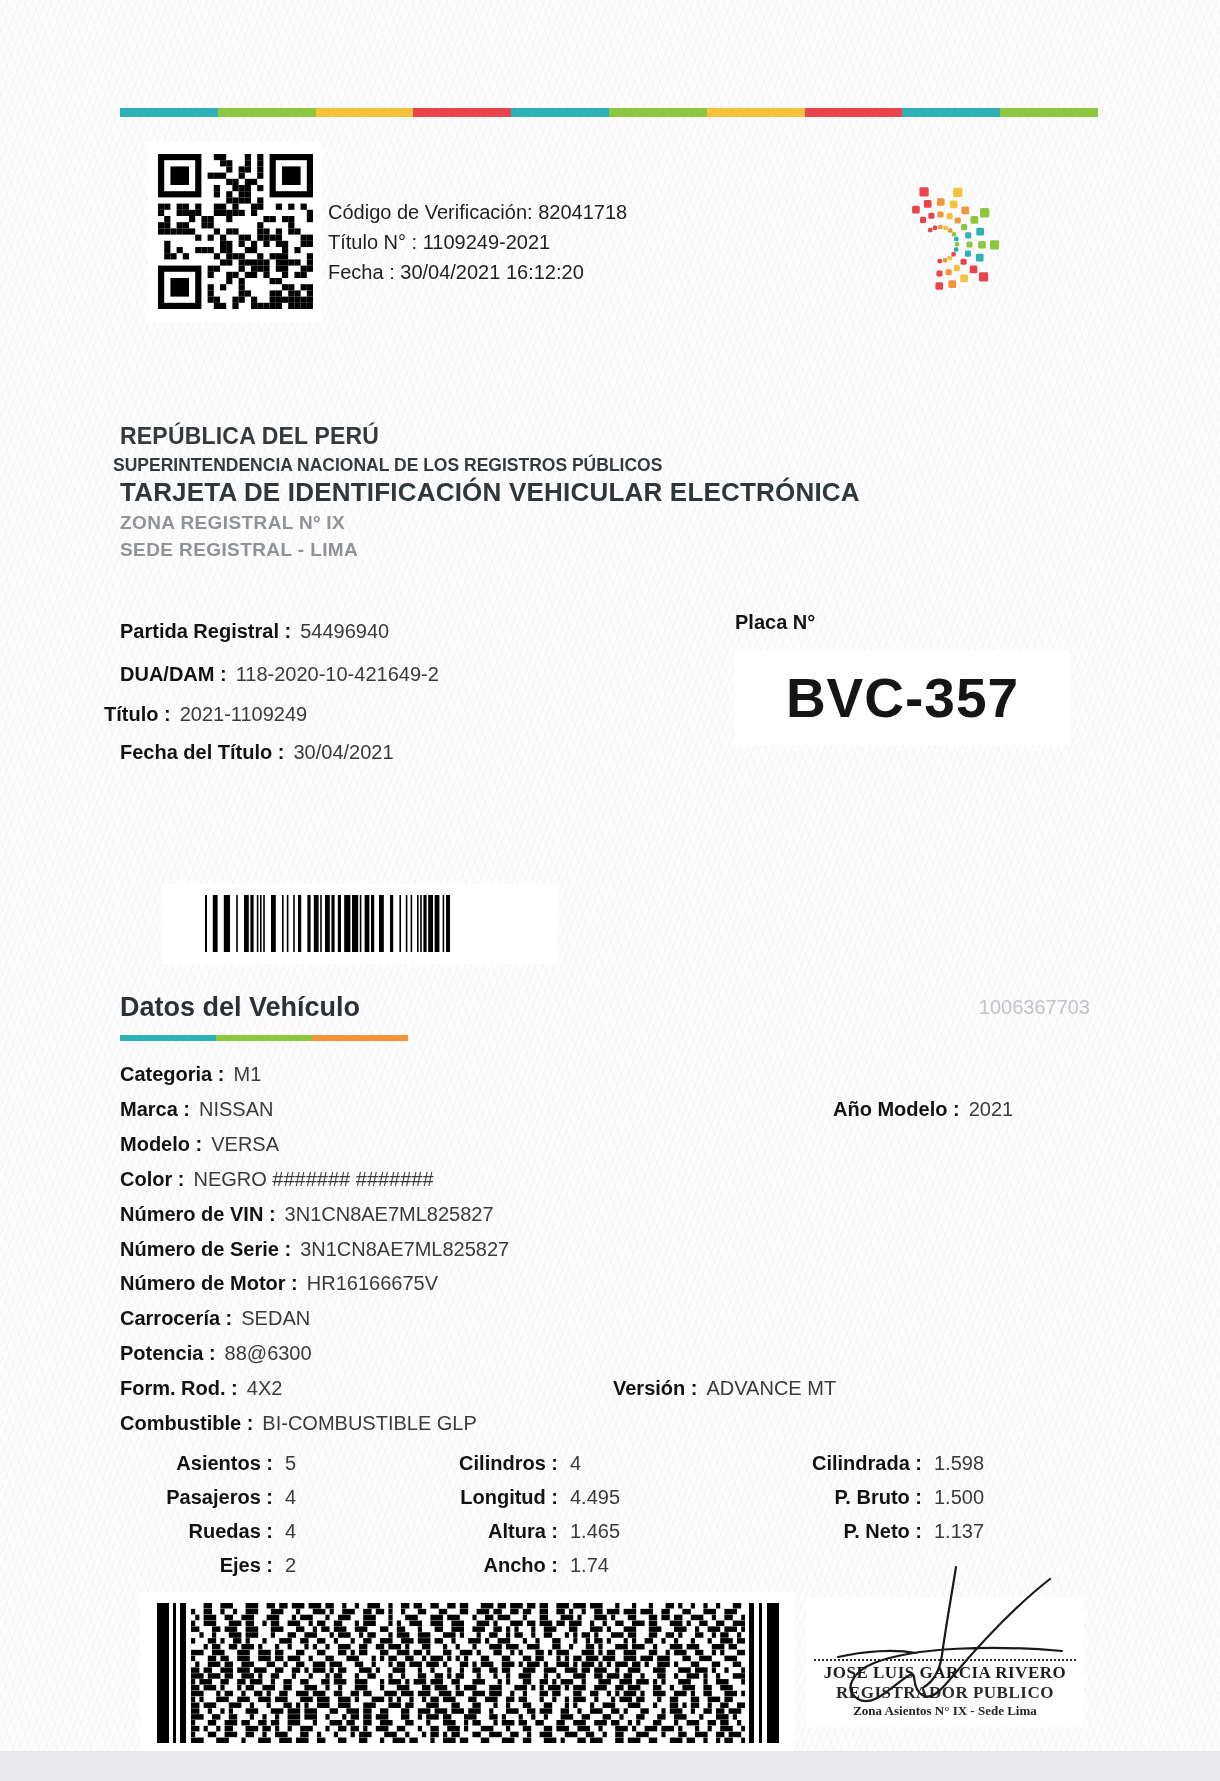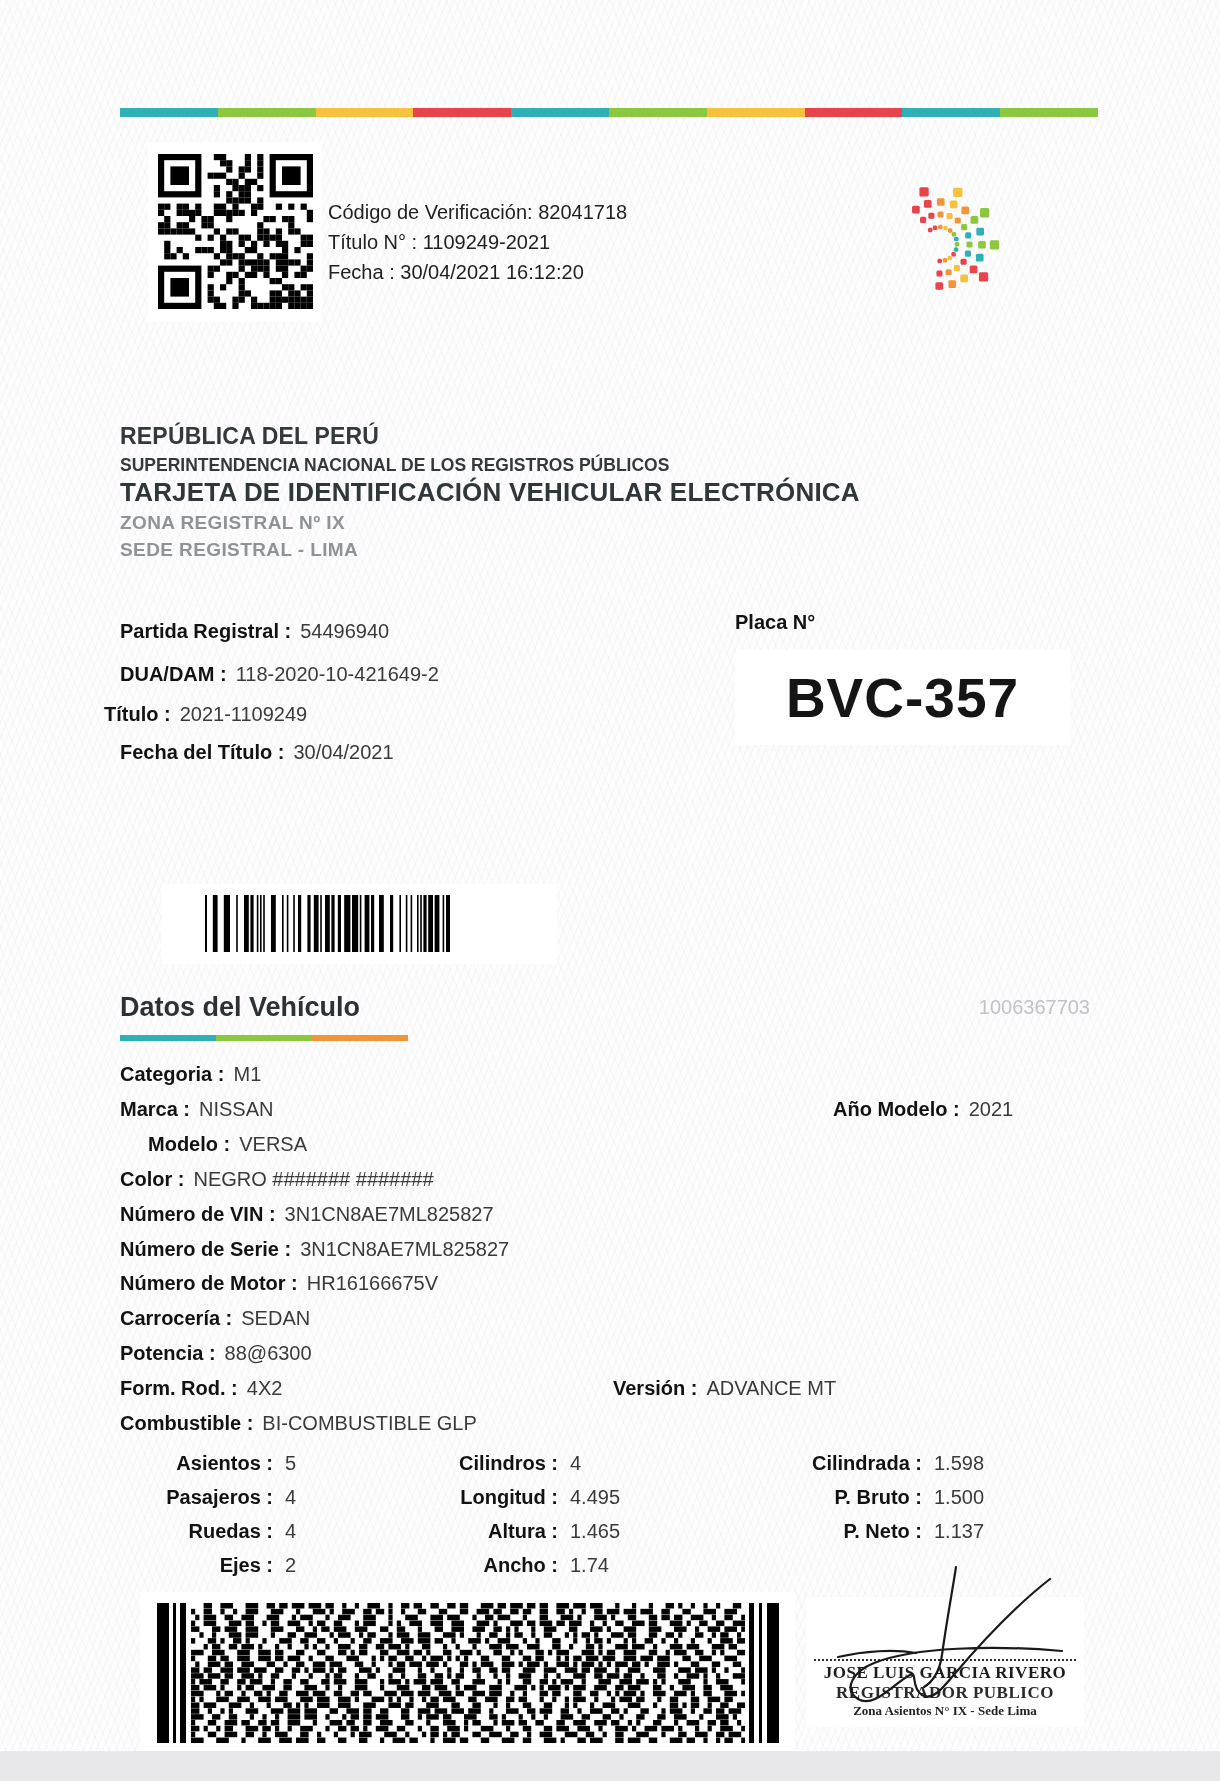--- a/index.html
+++ b/index.html
@@ -347,7 +347,7 @@
     </svg>
 
   <div class="abs rep" style="left:120px;top:423px;">REPÚBLICA DEL PERÚ</div>
-  <div class="abs sup" style="left:120px;top:455px;">SUPERINTENDENCIA NACIONAL DE LOS REGISTROS PÚBLICOS</div>
+  <div class="abs sup" style="left:113px;top:455px;">SUPERINTENDENCIA NACIONAL DE LOS REGISTROS PÚBLICOS</div>
   <div class="abs cardt" style="left:120px;top:477px;">TARJETA DE IDENTIFICACIÓN VEHICULAR ELECTRÓNICA</div>
   <div class="abs gray" style="left:120px;top:512px;">ZONA REGISTRAL Nº IX</div>
   <div class="abs gray" style="left:120px;top:539px;">SEDE REGISTRAL - LIMA</div>

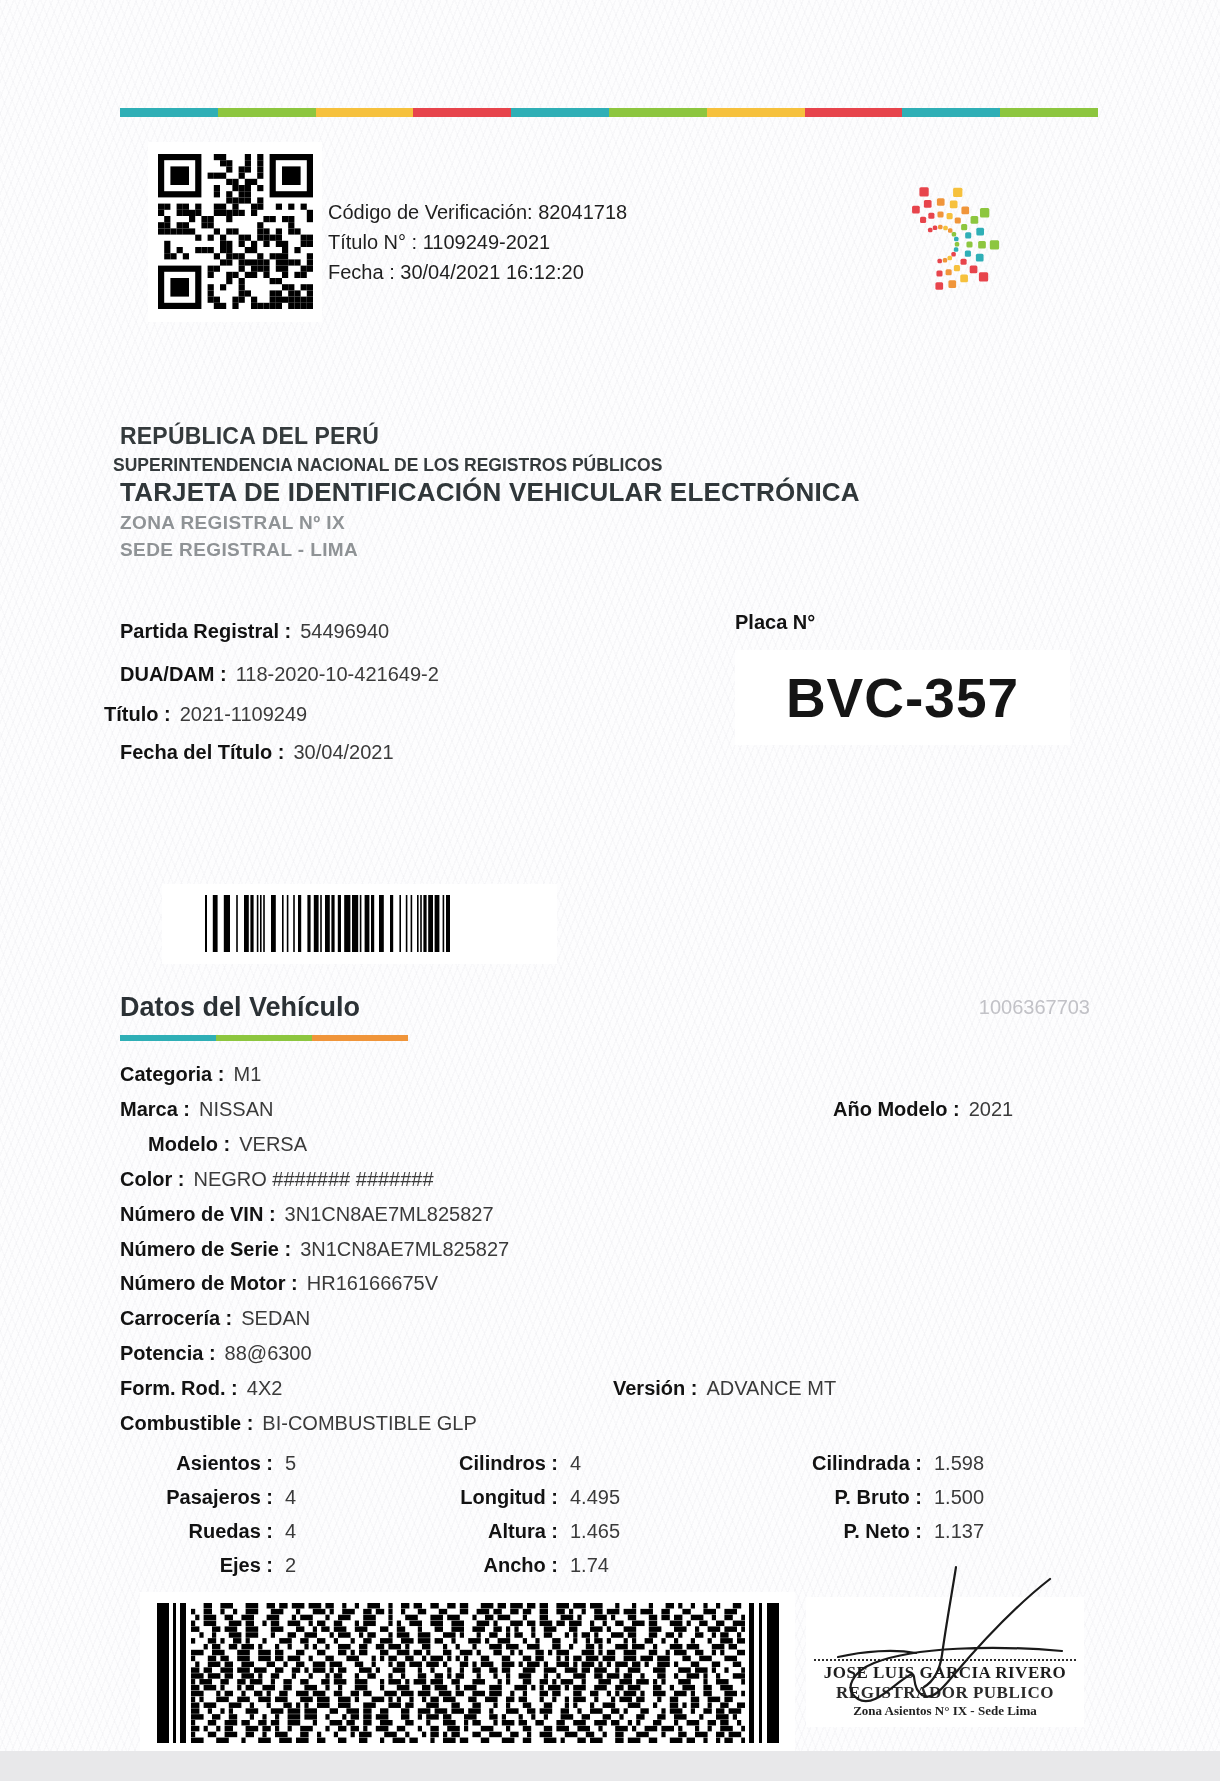--- a/index.html
+++ b/index.html
@@ -423,7 +423,7 @@
   <div class="abs field" style="left:120px;top:1063px;"><span class="lbl">Categoria :</span><span class="val">M1</span></div>
   <div class="abs field" style="left:120px;top:1098px;"><span class="lbl">Marca :</span><span class="val">NISSAN</span></div>
   <div class="abs field" style="left:833px;top:1098px;"><span class="lbl">Año Modelo :</span><span class="val">2021</span></div>
-  <div class="abs field" style="left:120px;top:1133px;margin-left:28px;"><span class="lbl">Modelo :</span><span class="val">VERSA</span></div>
+  <div class="abs field" style="left:120px;top:1133px;"><span class="lbl">Modelo :</span><span class="val">VERSA</span></div>
   <div class="abs field" style="left:120px;top:1168px;"><span class="lbl">Color :</span><span class="val">NEGRO ####### #######</span></div>
   <div class="abs field" style="left:120px;top:1203px;"><span class="lbl">Número de VIN :</span><span class="val">3N1CN8AE7ML825827</span></div>
   <div class="abs field" style="left:120px;top:1238px;"><span class="lbl">Número de Serie :</span><span class="val">3N1CN8AE7ML825827</span></div>

